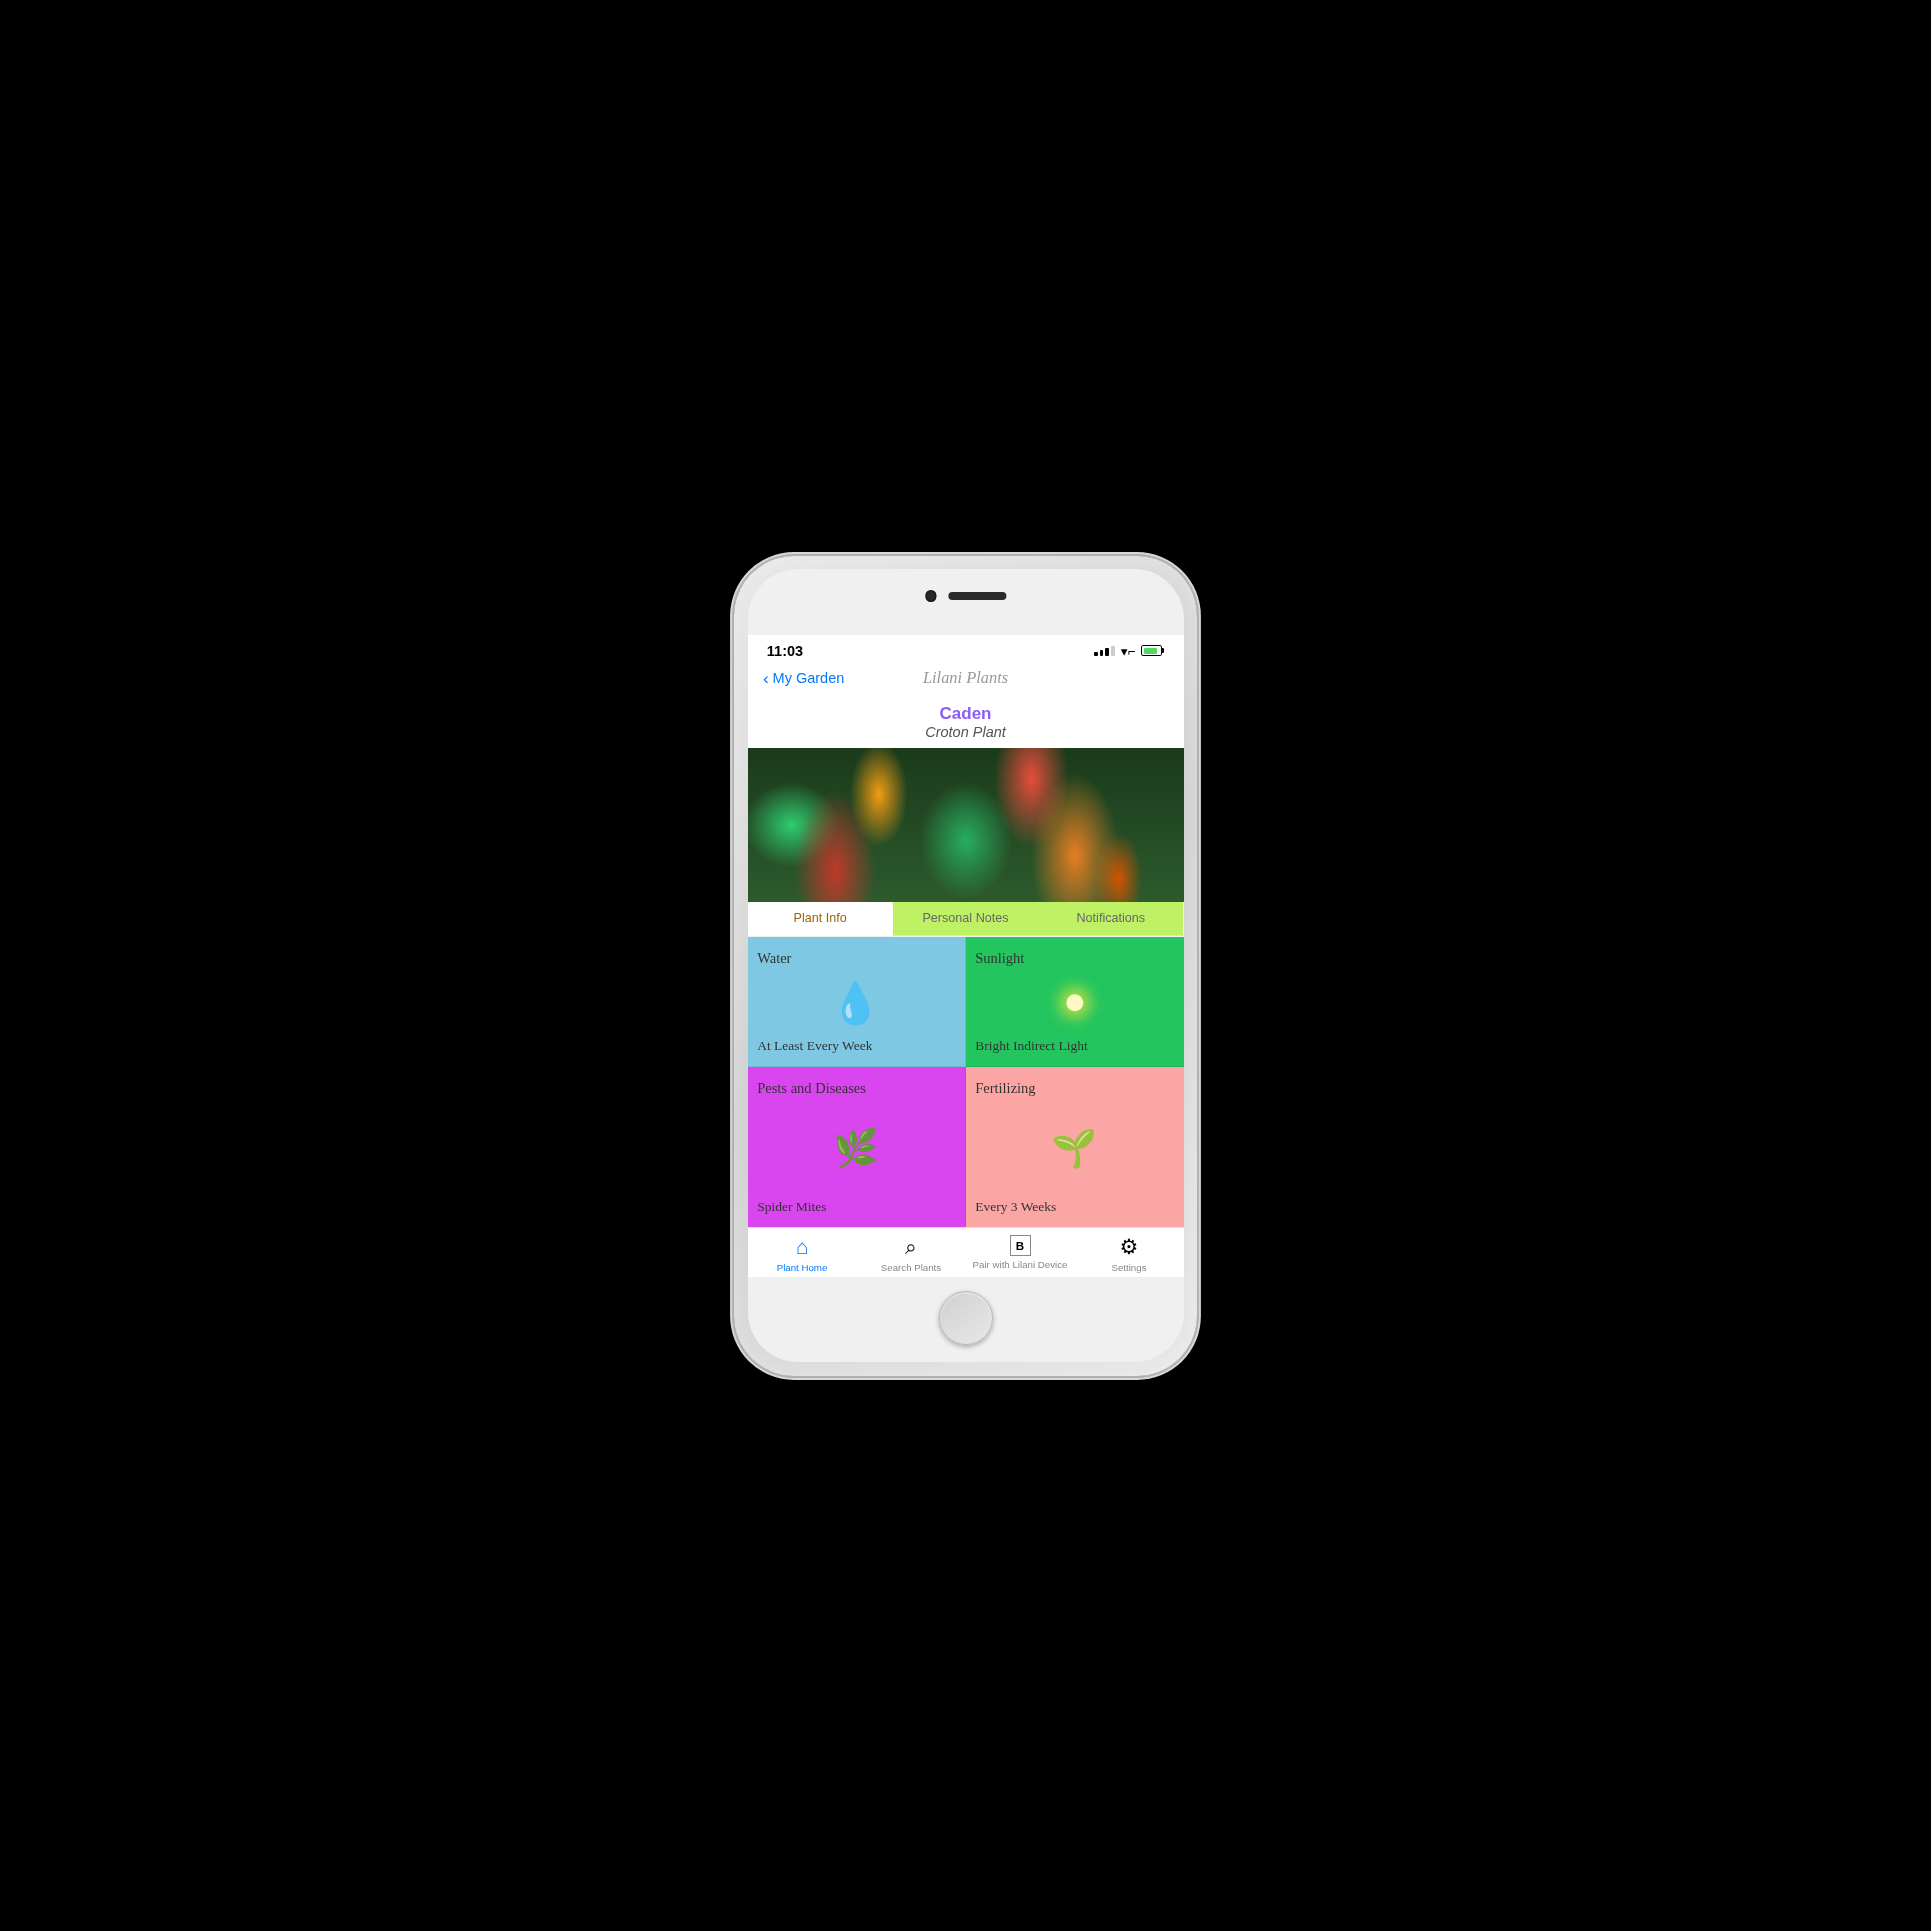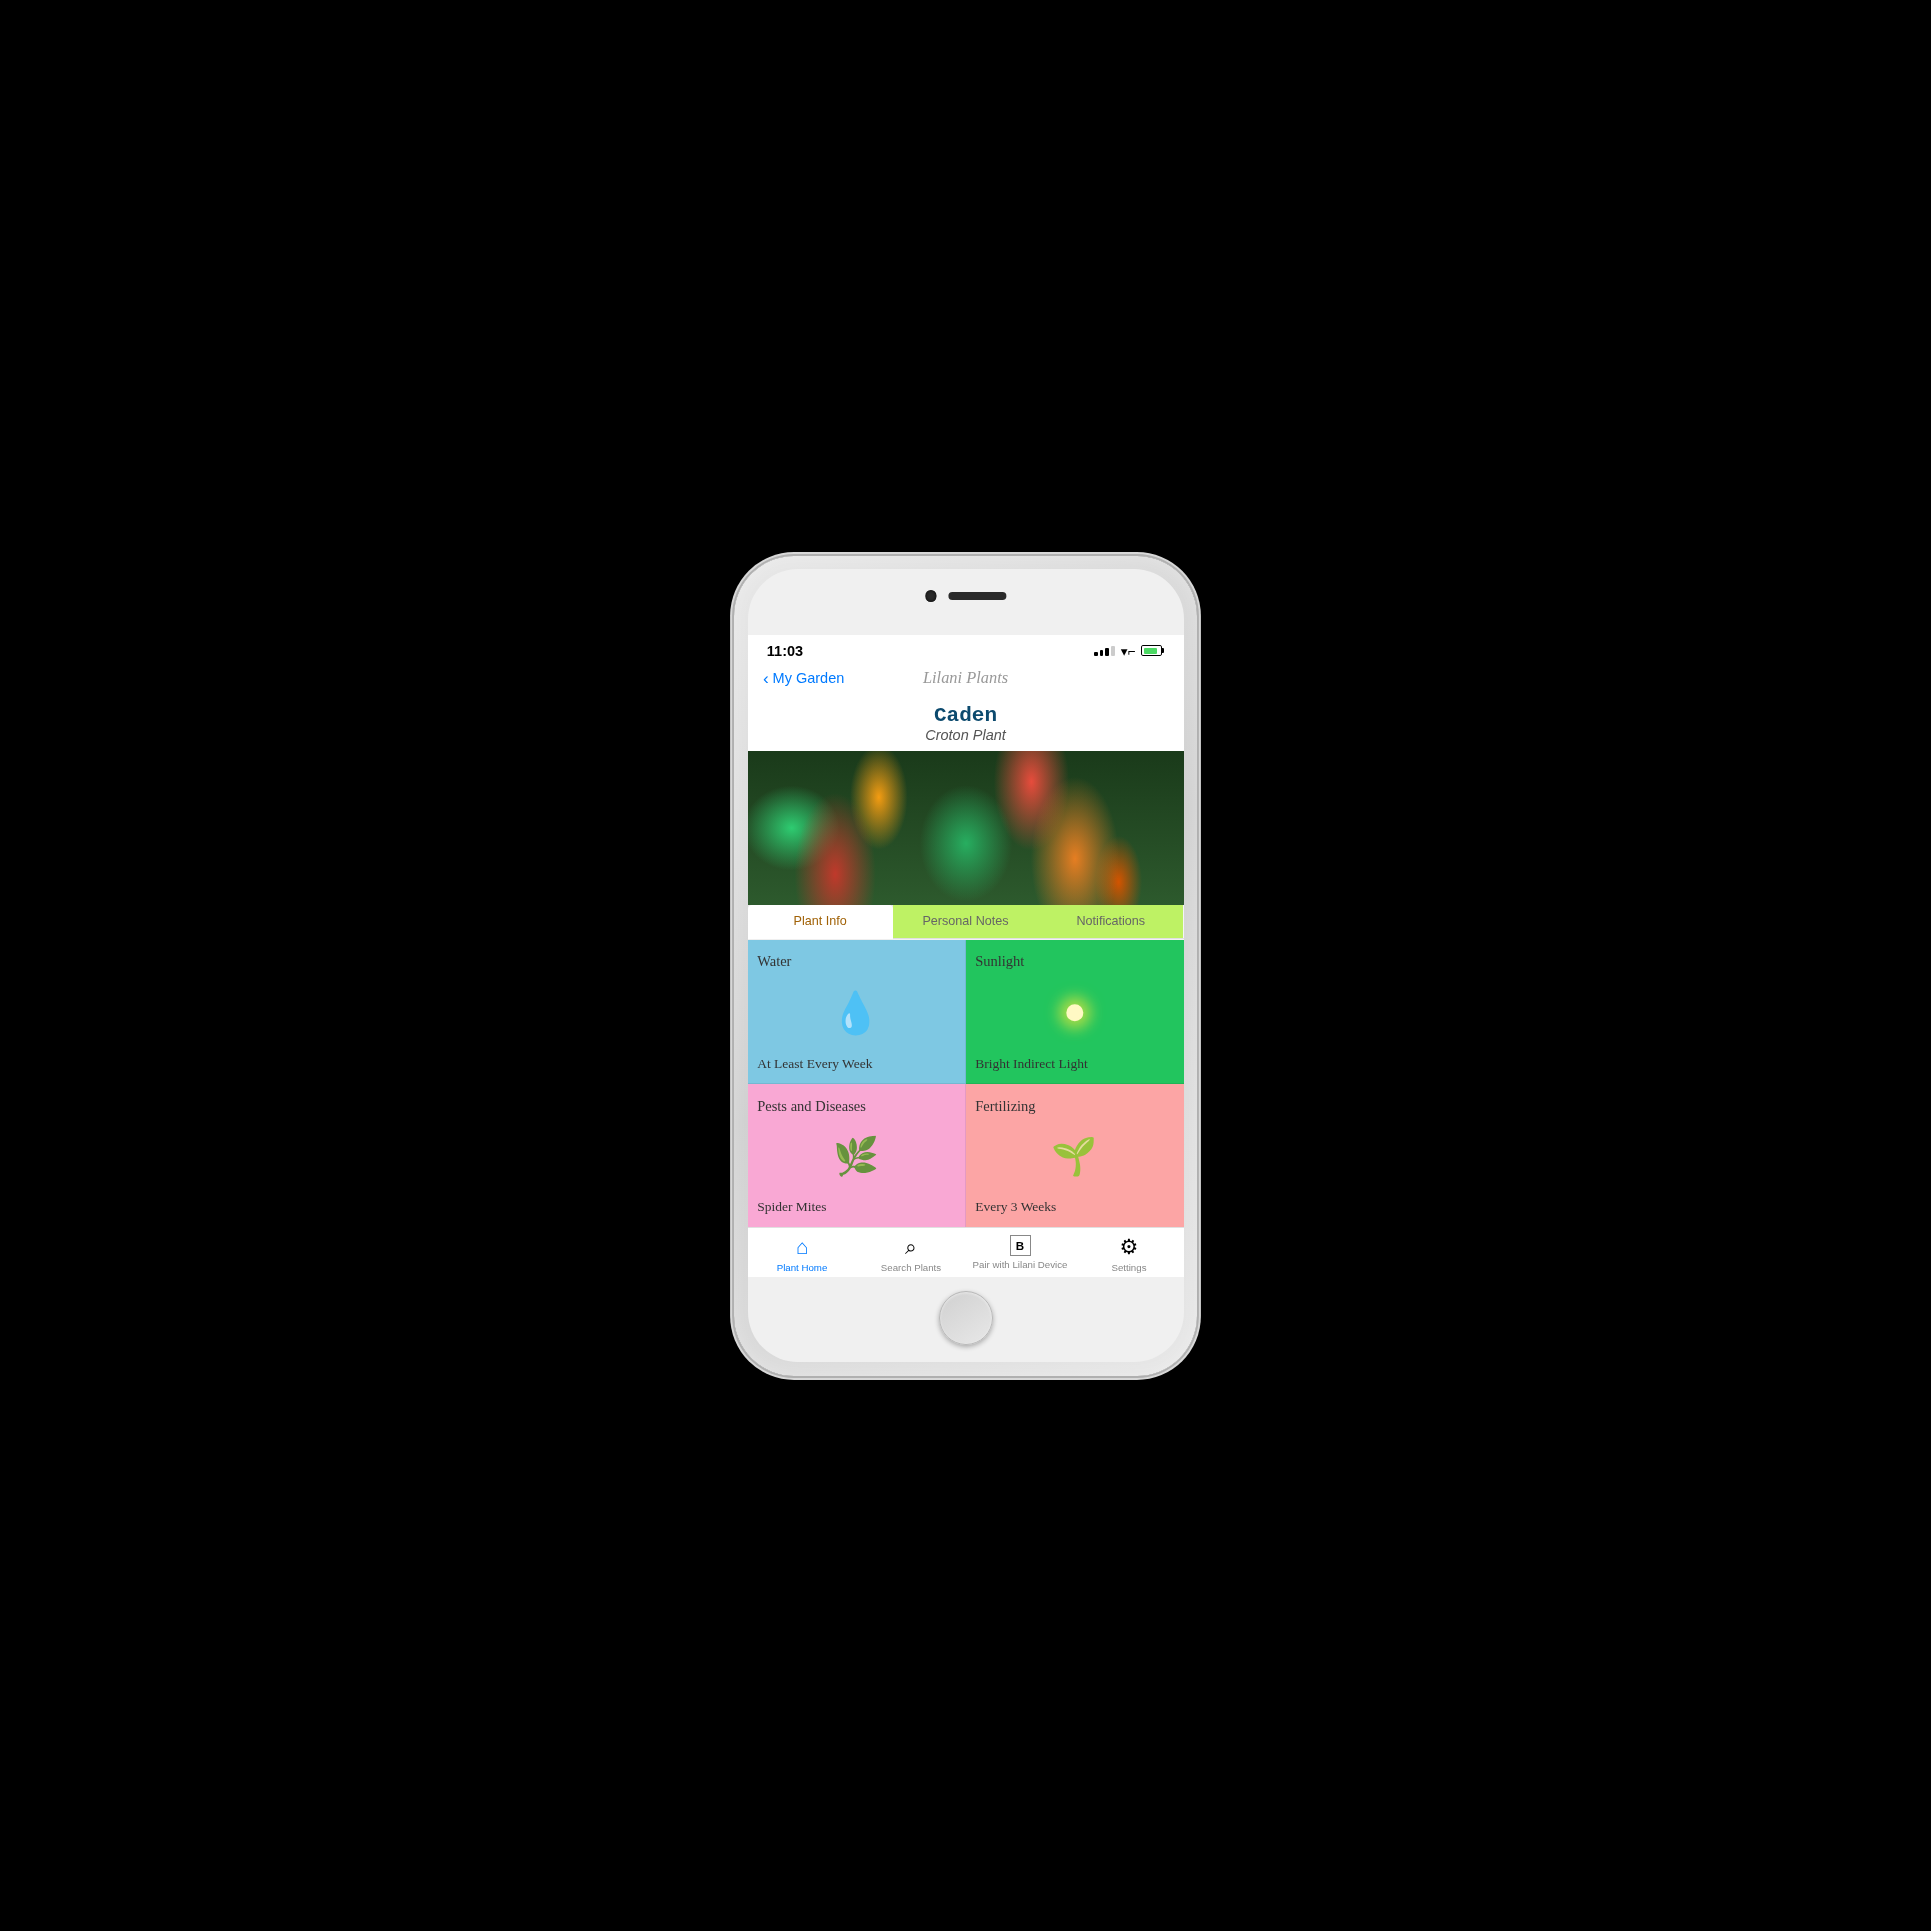--- a/index.html
+++ b/index.html
@@ -188,10 +188,9 @@
       flex-shrink: 0;
     }
     .plant-name {
-      font-size: 21px;
+      font-size: 17px;
       font-weight: 700;
-      color: #0c4a6e;
-      font-family: Liberation Mono, monospace;
+      color: #8b5cf6;
     }
     .plant-species {
       font-size: 14.5px;

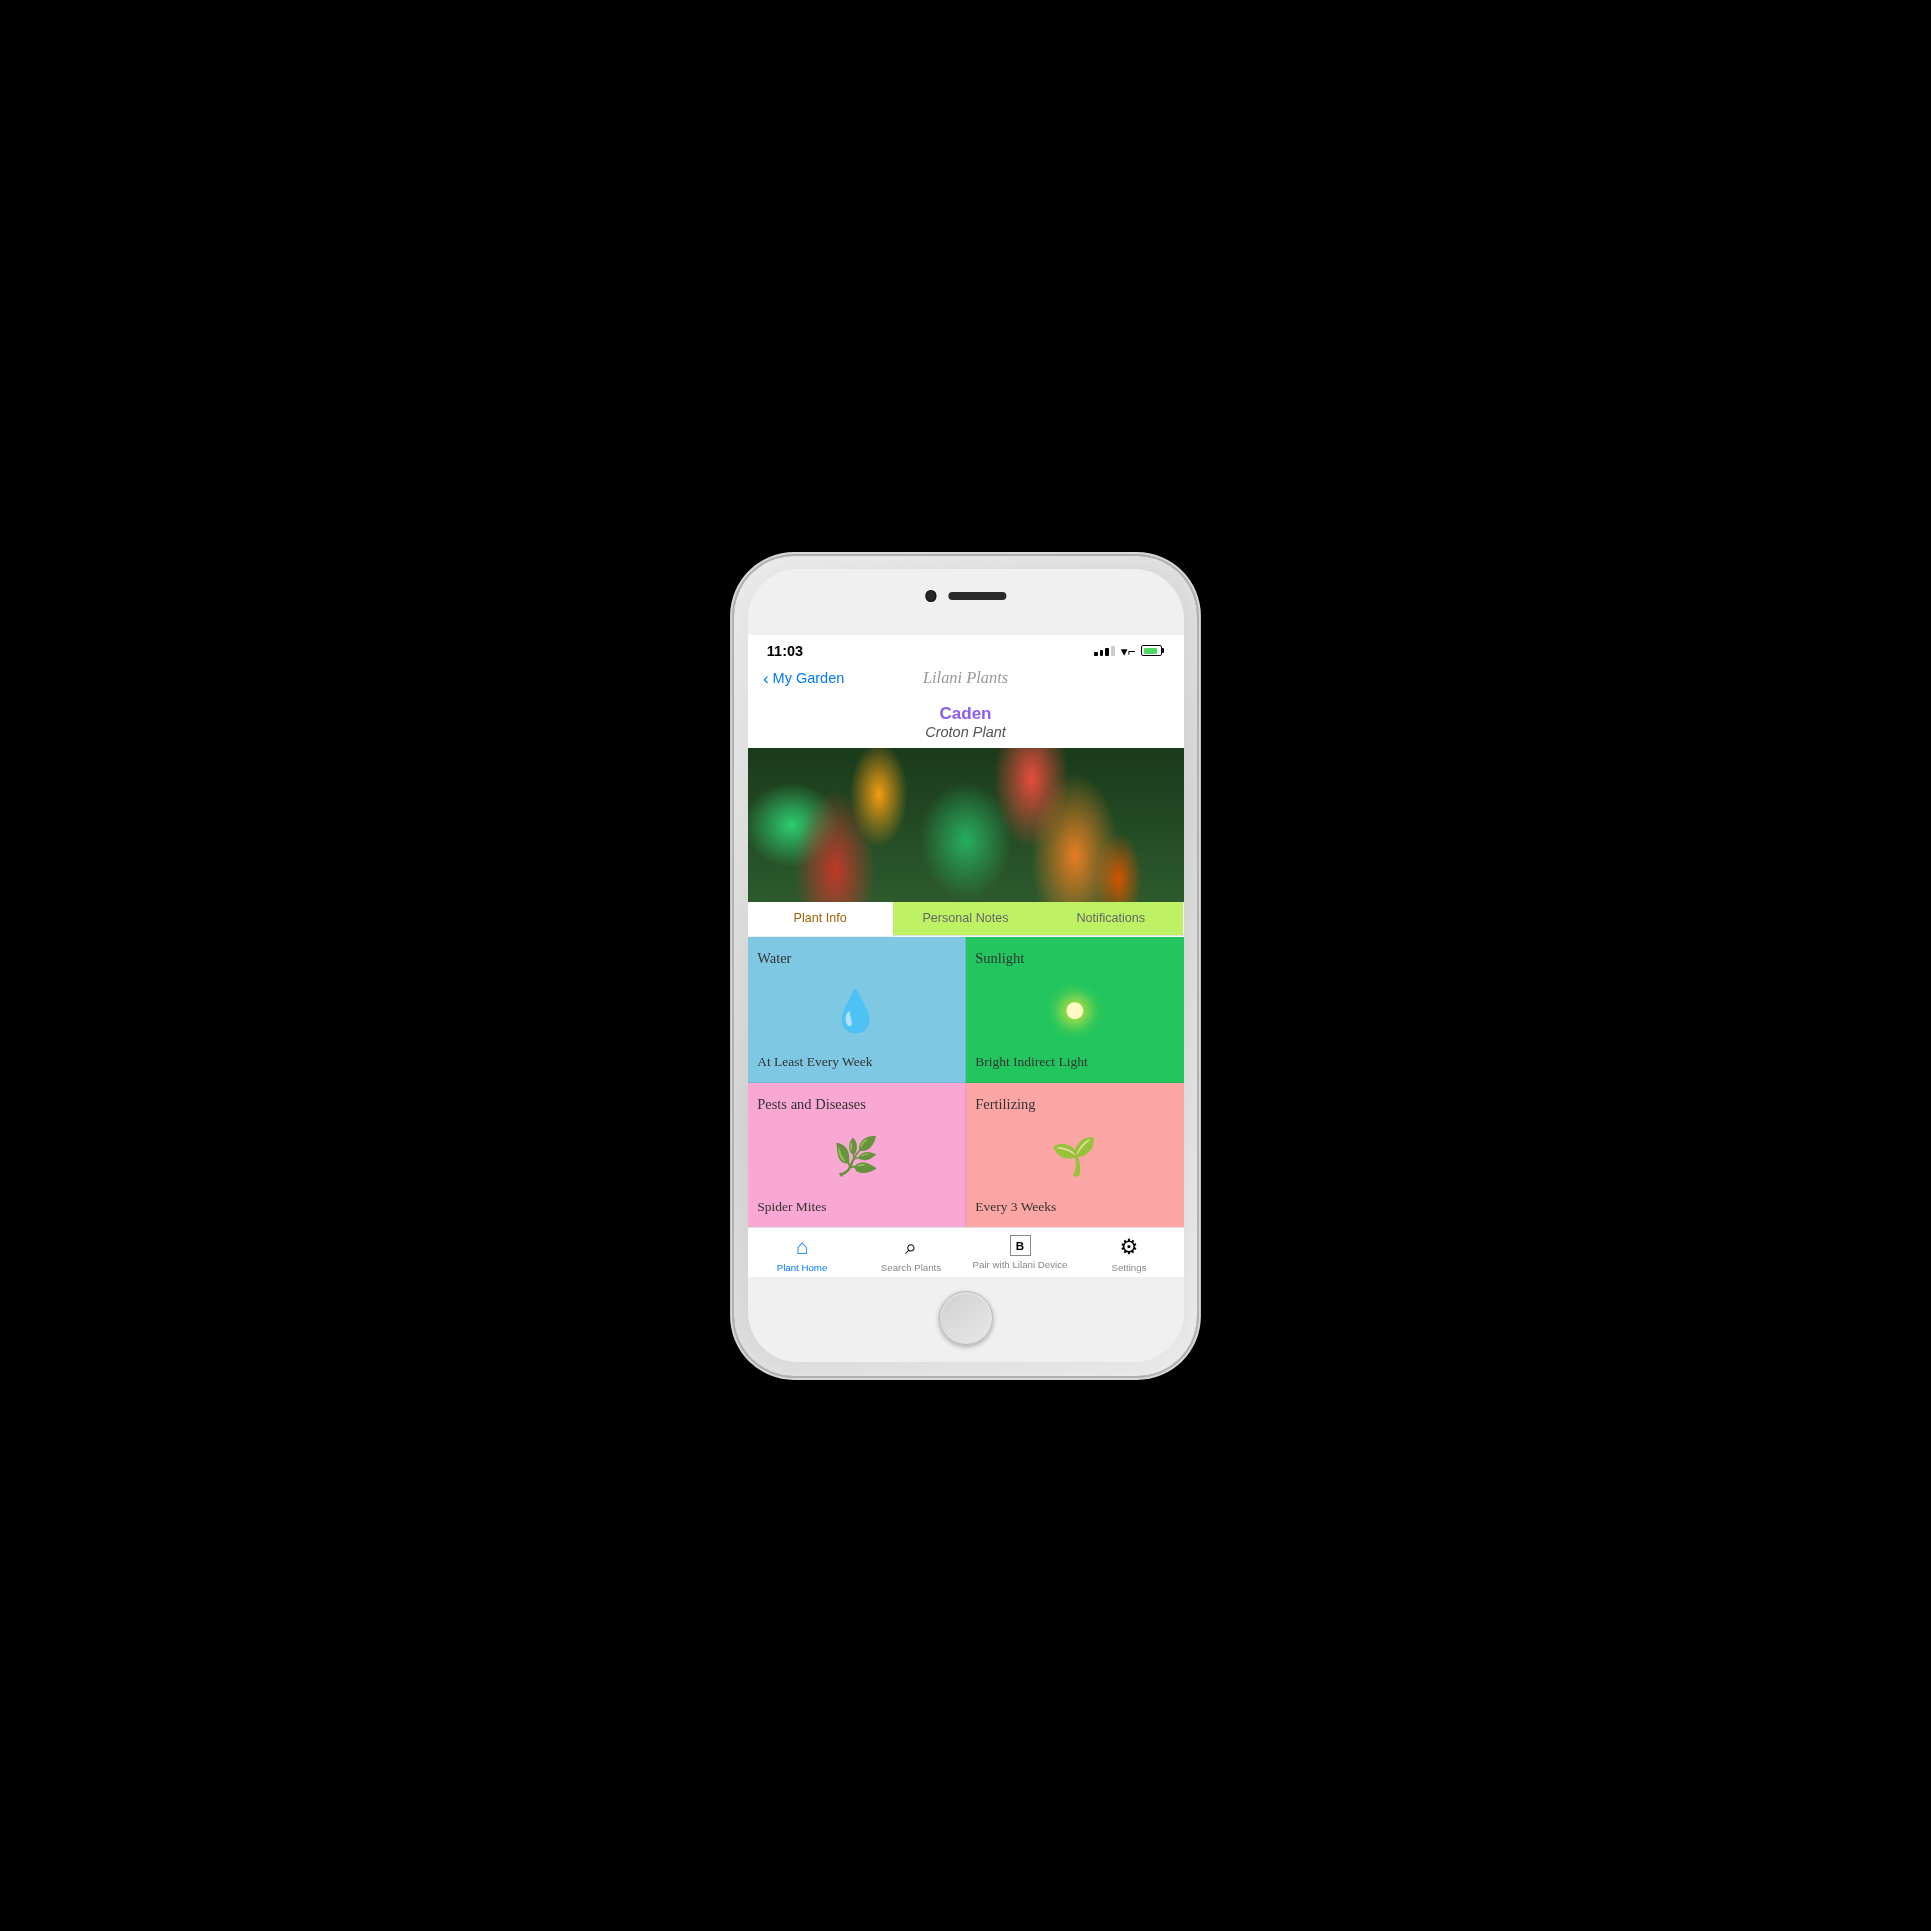--- a/index.html
+++ b/index.html
@@ -267,7 +267,7 @@
 
     .cell-water { background: #7ec8e3; }
     .cell-sunlight { background: #22c55e; }
-    .cell-pests { background: #f9a8d4; }
+    .cell-pests { background: #d946ef; gap: 16px; }
     .cell-fertilizing { background: #fca5a5; }
 
     .cell-label {

